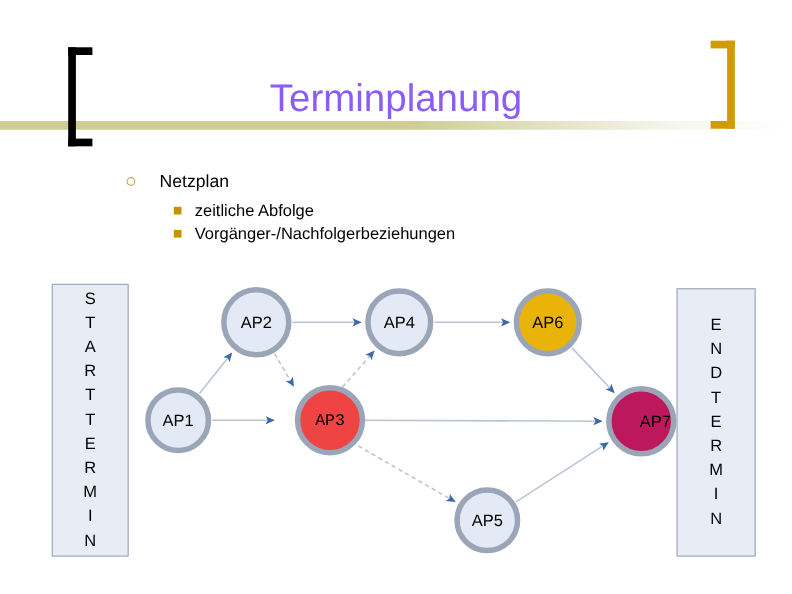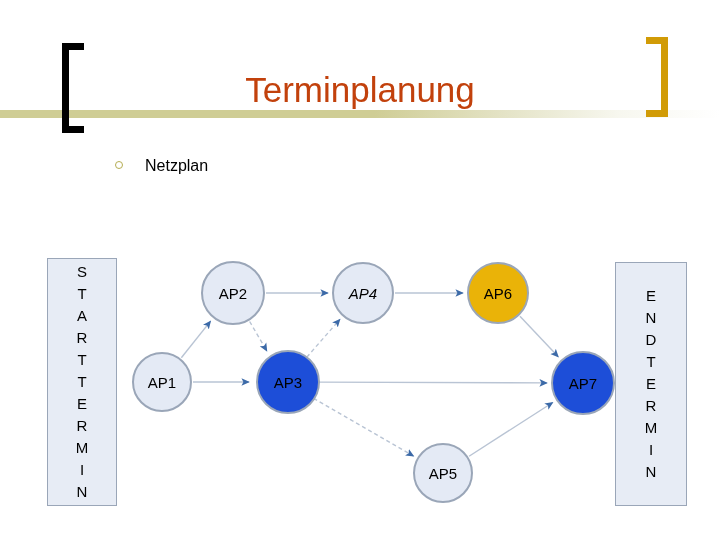--- a/index.html
+++ b/index.html
@@ -66,7 +66,7 @@
     text-align: center;
     font-size: 35px;
     line-height: 44px;
-    color: #c2410c;
+    color: #8b5cf6;
     letter-spacing: 0px;
   }
 

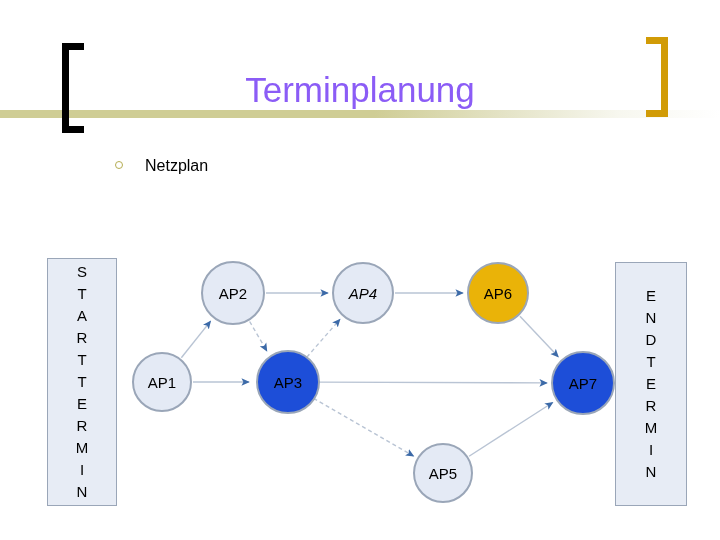--- a/index.html
+++ b/index.html
@@ -187,6 +187,16 @@
     <div class="bullet-l1">
       <span class="marker-circle"></span>
       <span>Netzplan</span>
+    </div>
+    <div class="sub-list">
+      <div class="bullet-l2">
+        <span class="marker-square"></span>
+        <span>zeitliche Abfolge</span>
+      </div>
+      <div class="bullet-l2">
+        <span class="marker-square"></span>
+        <span>Vorgänger-/Nachfolgerbeziehungen</span>
+      </div>
     </div>
   </div>
 

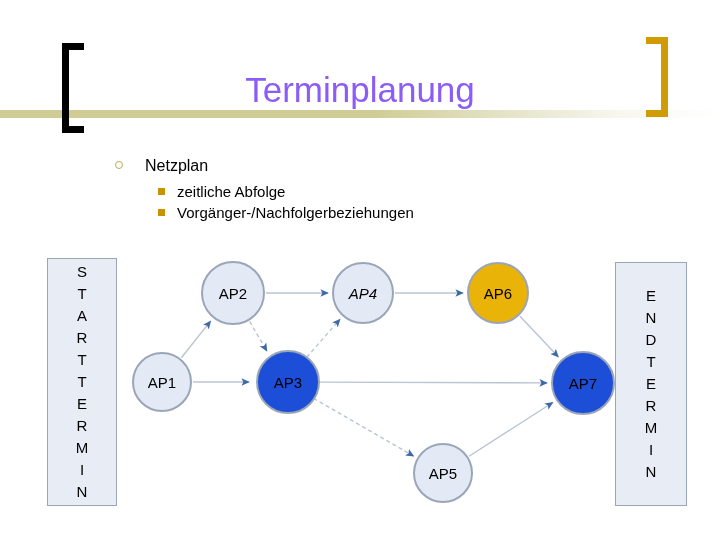--- a/index.html
+++ b/index.html
@@ -163,7 +163,7 @@
     position: absolute;
     border-radius: 50%;
     background: #e4eaf5;
-    border: 2px solid #a16207;
+    border: 5px solid #a16207;
     box-sizing: border-box;
     display: flex;
     align-items: center;

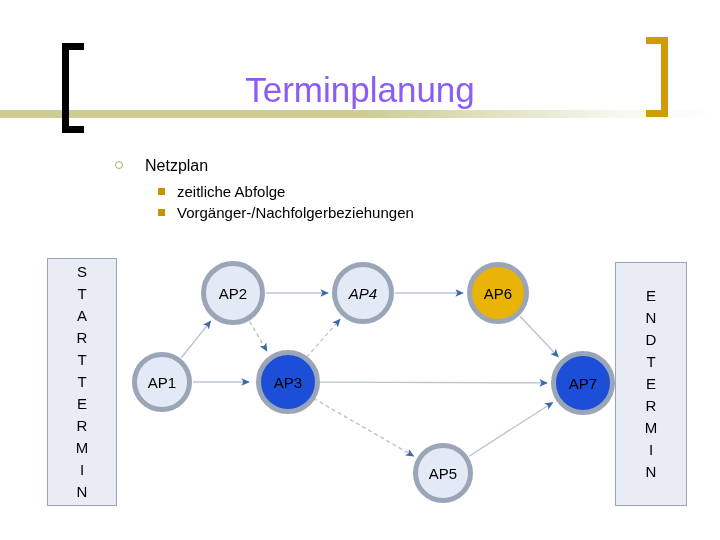--- a/index.html
+++ b/index.html
@@ -259,7 +259,7 @@
       <div class="node" style="left: 256px; top: 350px; width: 64px; height: 64px; background: #1d4ed8; border-color: rgb(154, 166, 184);">
         <span>AP3</span>
       </div>
-      <div class="node" style="left: 332px; top: 262px; width: 62px; height: 62px; background: rgb(228, 234, 245); border-color: rgb(154, 166, 184); font-style: italic;">
+      <div class="node" style="left: 332px; top: 262px; width: 62px; height: 62px; background: rgb(228, 234, 245); border-color: rgb(154, 166, 184);">
         <span>AP4</span>
       </div>
       <div class="node" style="left: 413px; top: 443px; width: 60px; height: 60px; background: rgb(228, 234, 245); border-color: rgb(154, 166, 184); justify-content: center;">

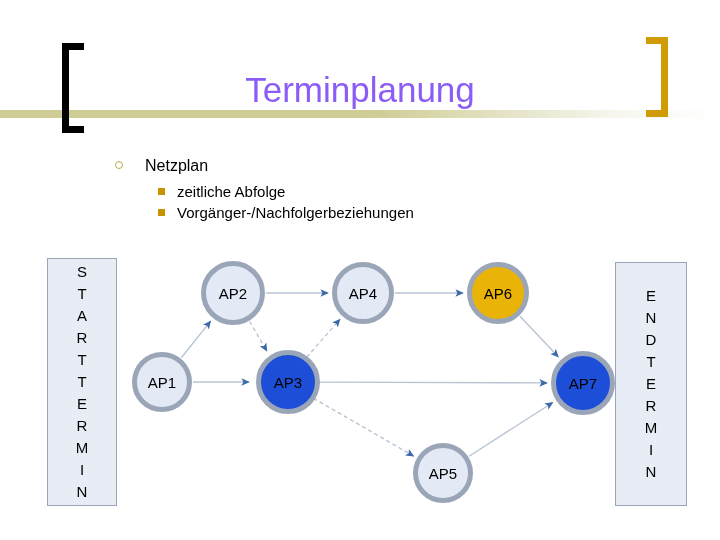--- a/index.html
+++ b/index.html
@@ -256,7 +256,7 @@
       <div class="node" style="left: 201px; top: 261px; width: 64px; height: 64px; background: rgb(228, 234, 245); border-color: rgb(154, 166, 184);">
         <span>AP2</span>
       </div>
-      <div class="node" style="left: 256px; top: 350px; width: 64px; height: 64px; background: #1d4ed8; border-color: rgb(154, 166, 184);">
+      <div class="node" style="left: 268px; top: 350px; width: 64px; height: 64px; background: #ef4444; border-color: rgb(154, 166, 184); font-family: Liberation Mono, monospace;">
         <span>AP3</span>
       </div>
       <div class="node" style="left: 332px; top: 262px; width: 62px; height: 62px; background: rgb(228, 234, 245); border-color: rgb(154, 166, 184);">

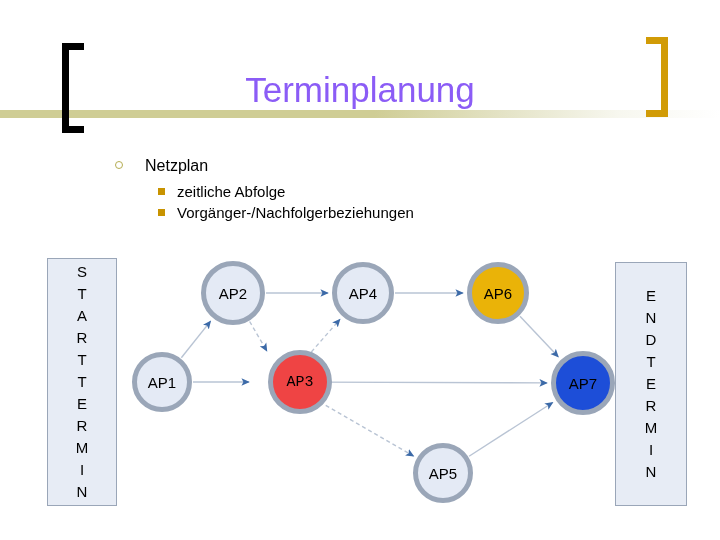--- a/index.html
+++ b/index.html
@@ -268,7 +268,7 @@
       <div class="node" style="left: 467px; top: 262px; width: 62px; height: 62px; background: #eab308; border-color: rgb(154, 166, 184);">
         <span>AP6</span>
       </div>
-      <div class="node" style="left: 551px; top: 351px; width: 64px; height: 64px; background: #1d4ed8; border-color: rgb(154, 166, 184);">
+      <div class="node" style="left: 551px; top: 351px; width: 64px; height: 64px; background: #be185d; border-color: rgb(154, 166, 184); justify-content: flex-end;">
         <span>AP7</span>
       </div>
     </div>

